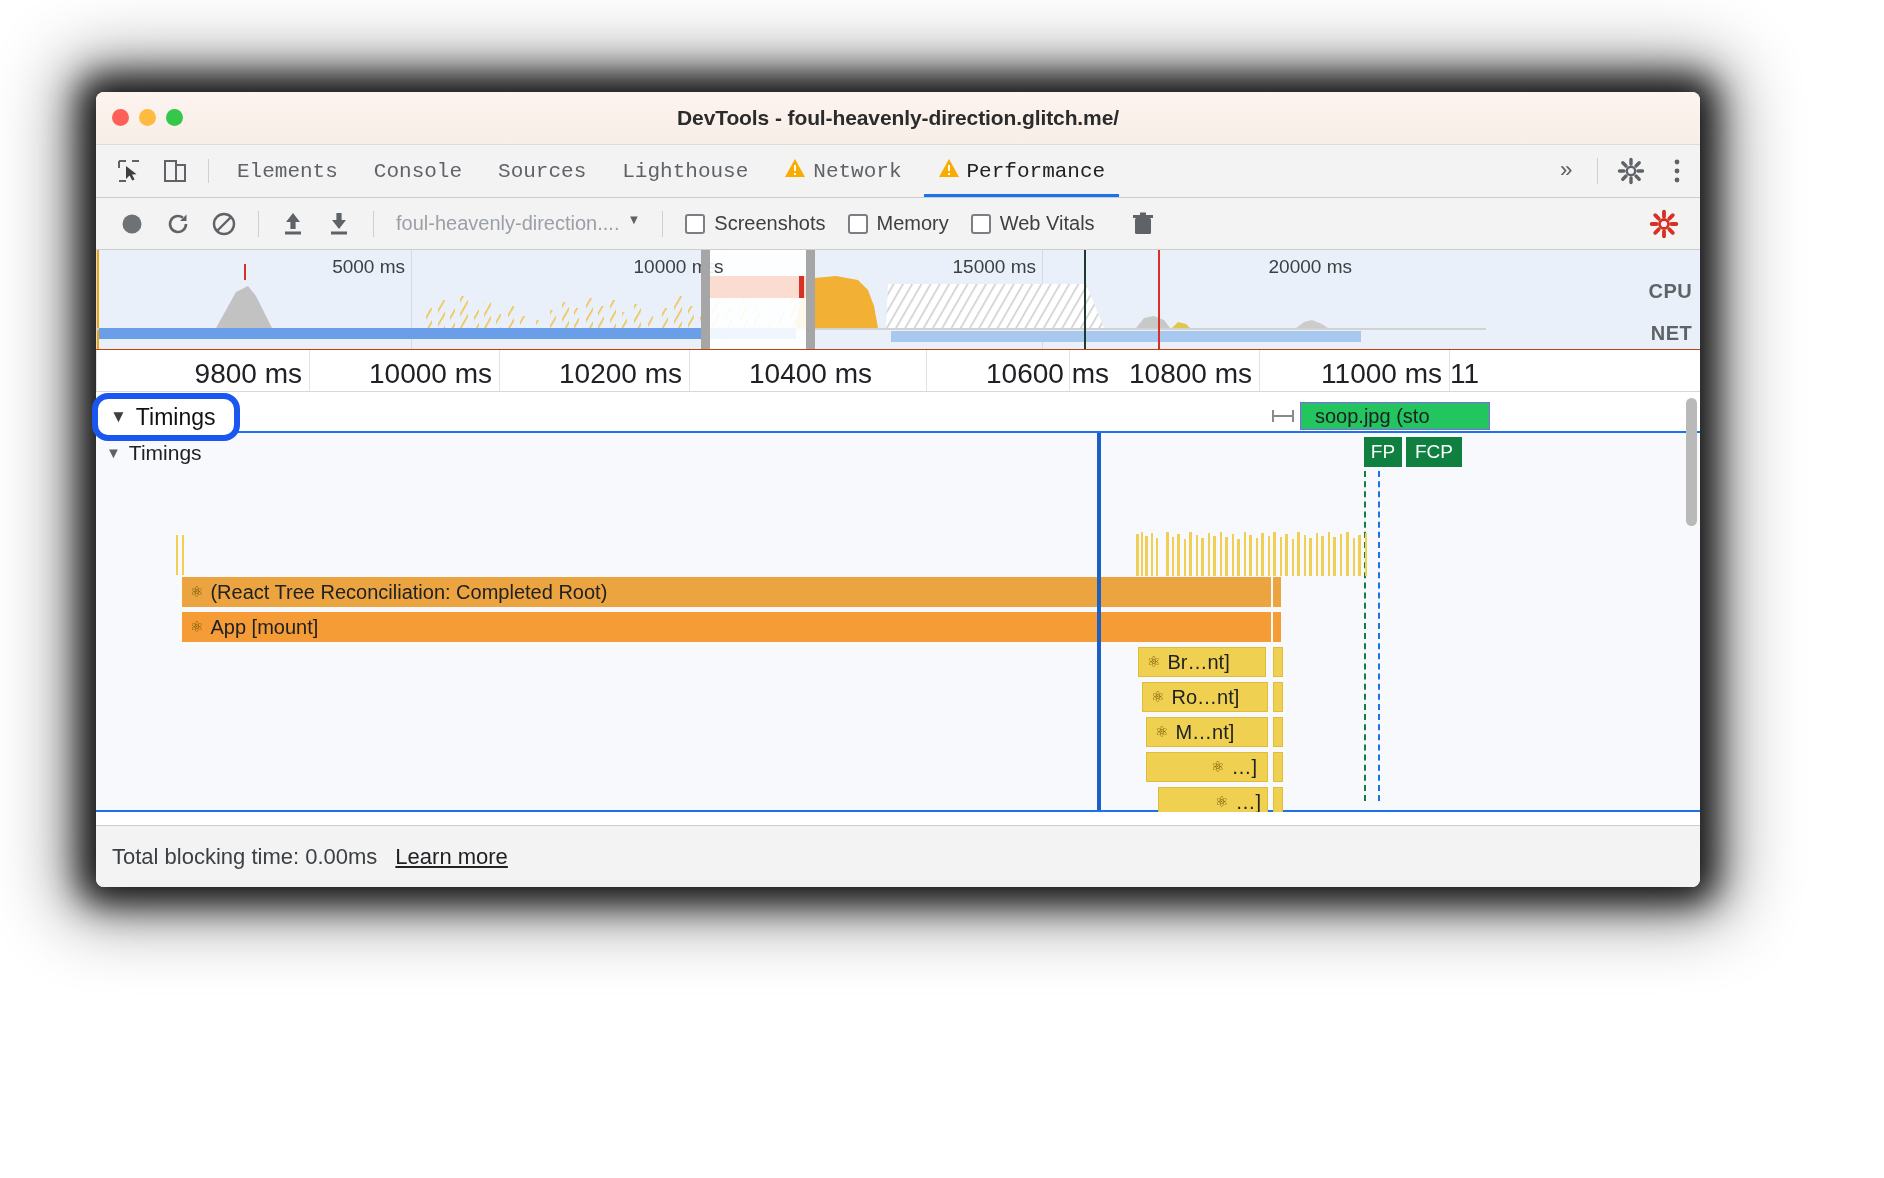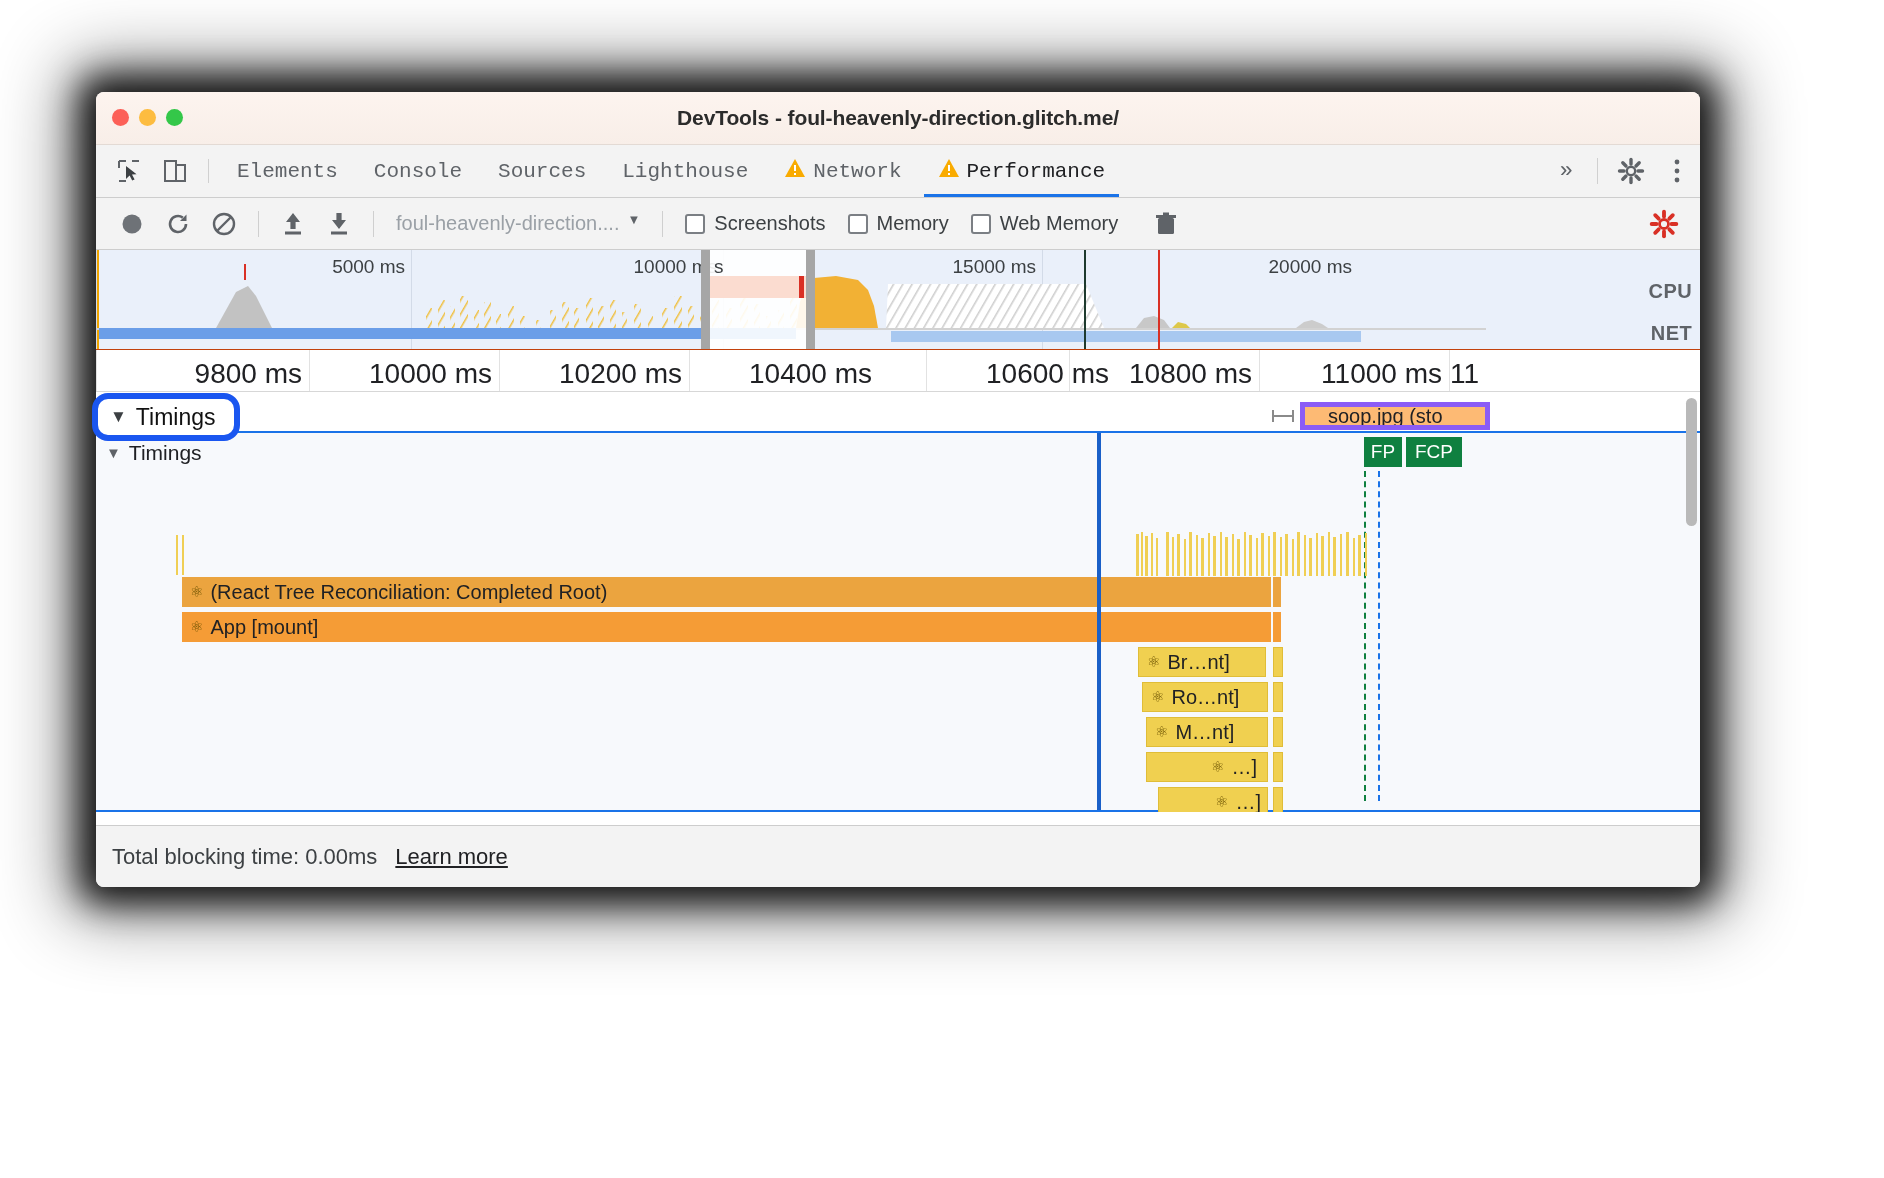--- a/index.html
+++ b/index.html
@@ -374,7 +374,7 @@
       </div>
       <div class="cbx-group">
         <span class="cbx"></span>
-        <span class="cbx-label">Web Memory</span>
+        <span class="cbx-label">Web Vitals</span>
       </div>
 
       <div class="pt-btn" style="margin-left:14px;">

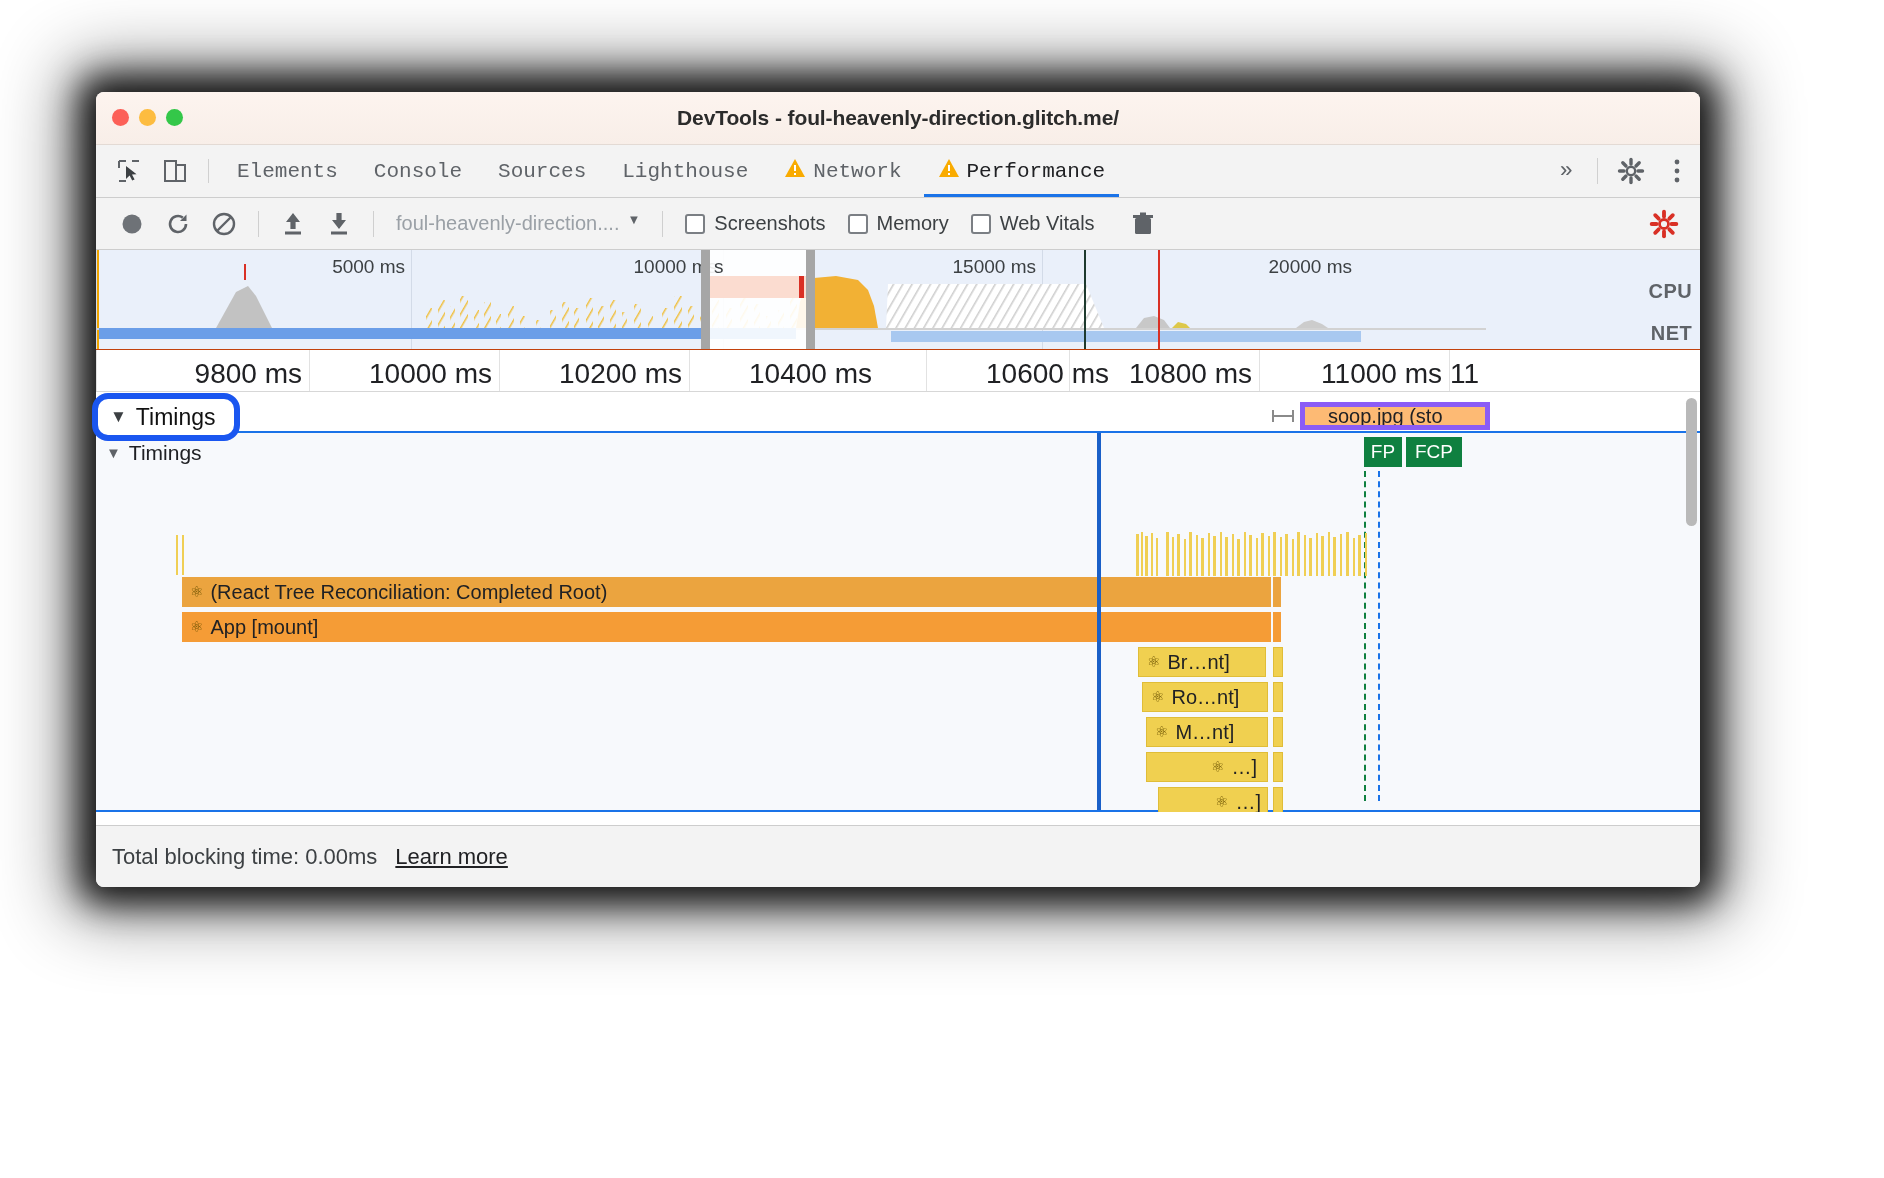--- a/index.html
+++ b/index.html
@@ -183,8 +183,8 @@
   .cursor-line { position: absolute; top: 0; bottom: 0; width: 4px; background: #1a60c8; }
   .net-chip {
     position: absolute; height: 28px;
-    background: #fdba74; border: 5px solid #8b5cf6;
-    display: flex; align-items: center; padding-left: 23px;
+    background: #22c55e; border: 1px solid #8b5cf6;
+    display: flex; align-items: center; padding-left: 14px;
     font-size: 20px; color: #202124; white-space: nowrap; overflow: hidden;
   }
   .net-whisker { position: absolute; height: 2px; background: #8a8a8a; }

